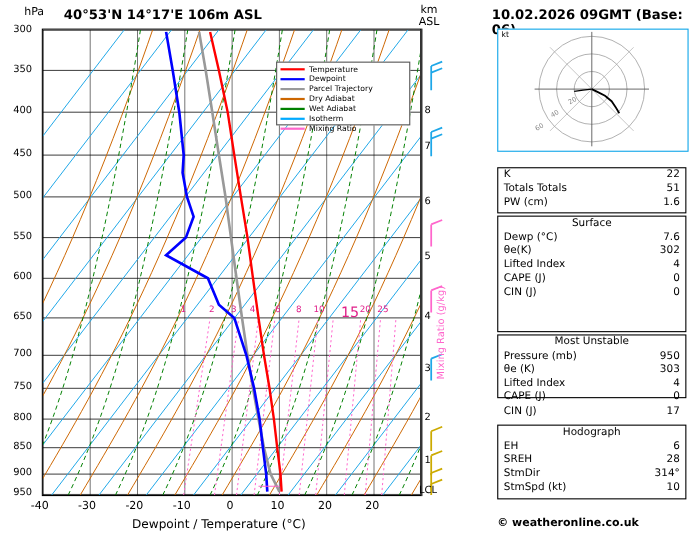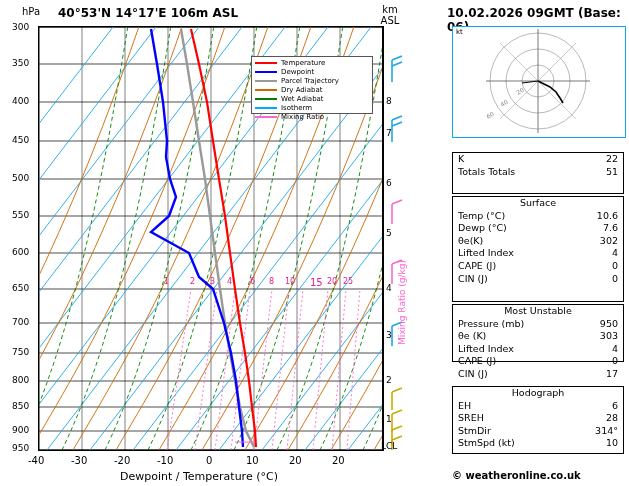--- a/index.html
+++ b/index.html
@@ -321,6 +321,10 @@
         <span class="k">Totals Totals</span>
         <span class="v">51</span>
       </div>
+    <div class="trow">
+        <span class="k">PW (cm)</span>
+        <span class="v">1.6</span>
+      </div>
   </div>
 
   <div id="tbl2" class="tbl">

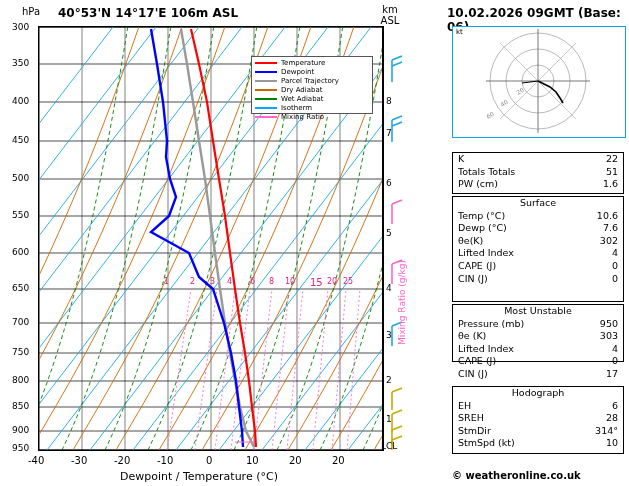--- a/index.html
+++ b/index.html
@@ -330,10 +330,6 @@
   <div id="tbl2" class="tbl">
     <div class="tcenter">Surface</div>
     <div class="trow">
-        <span class="k">Temp (°C)</span>
-        <span class="v">10.6</span>
-      </div>
-    <div class="trow">
         <span class="k">Dewp (°C)</span>
         <span class="v">7.6</span>
       </div>

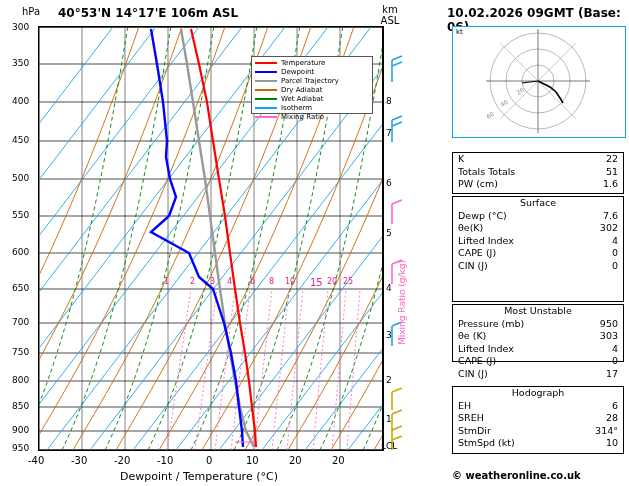--- a/index.html
+++ b/index.html
@@ -176,7 +176,7 @@
     <div class="abs" style="left:211px;top:250px;font-size:8px;color:#e0218a;">6</div>
     <div class="abs" style="left:230px;top:250px;font-size:8px;color:#e0218a;">8</div>
     <div class="abs" style="left:246px;top:250px;font-size:8px;color:#e0218a;">10</div>
-    <div class="abs" style="left:271px;top:250px;font-size:10px;color:#e0218a;">15</div>
+    <div class="abs" style="left:271px;top:250px;font-size:13px;color:#e0218a;">15</div>
     <div class="abs" style="left:288px;top:250px;font-size:8px;color:#e0218a;">20</div>
     <div class="abs" style="left:304px;top:250px;font-size:8px;color:#e0218a;">25</div>
 

